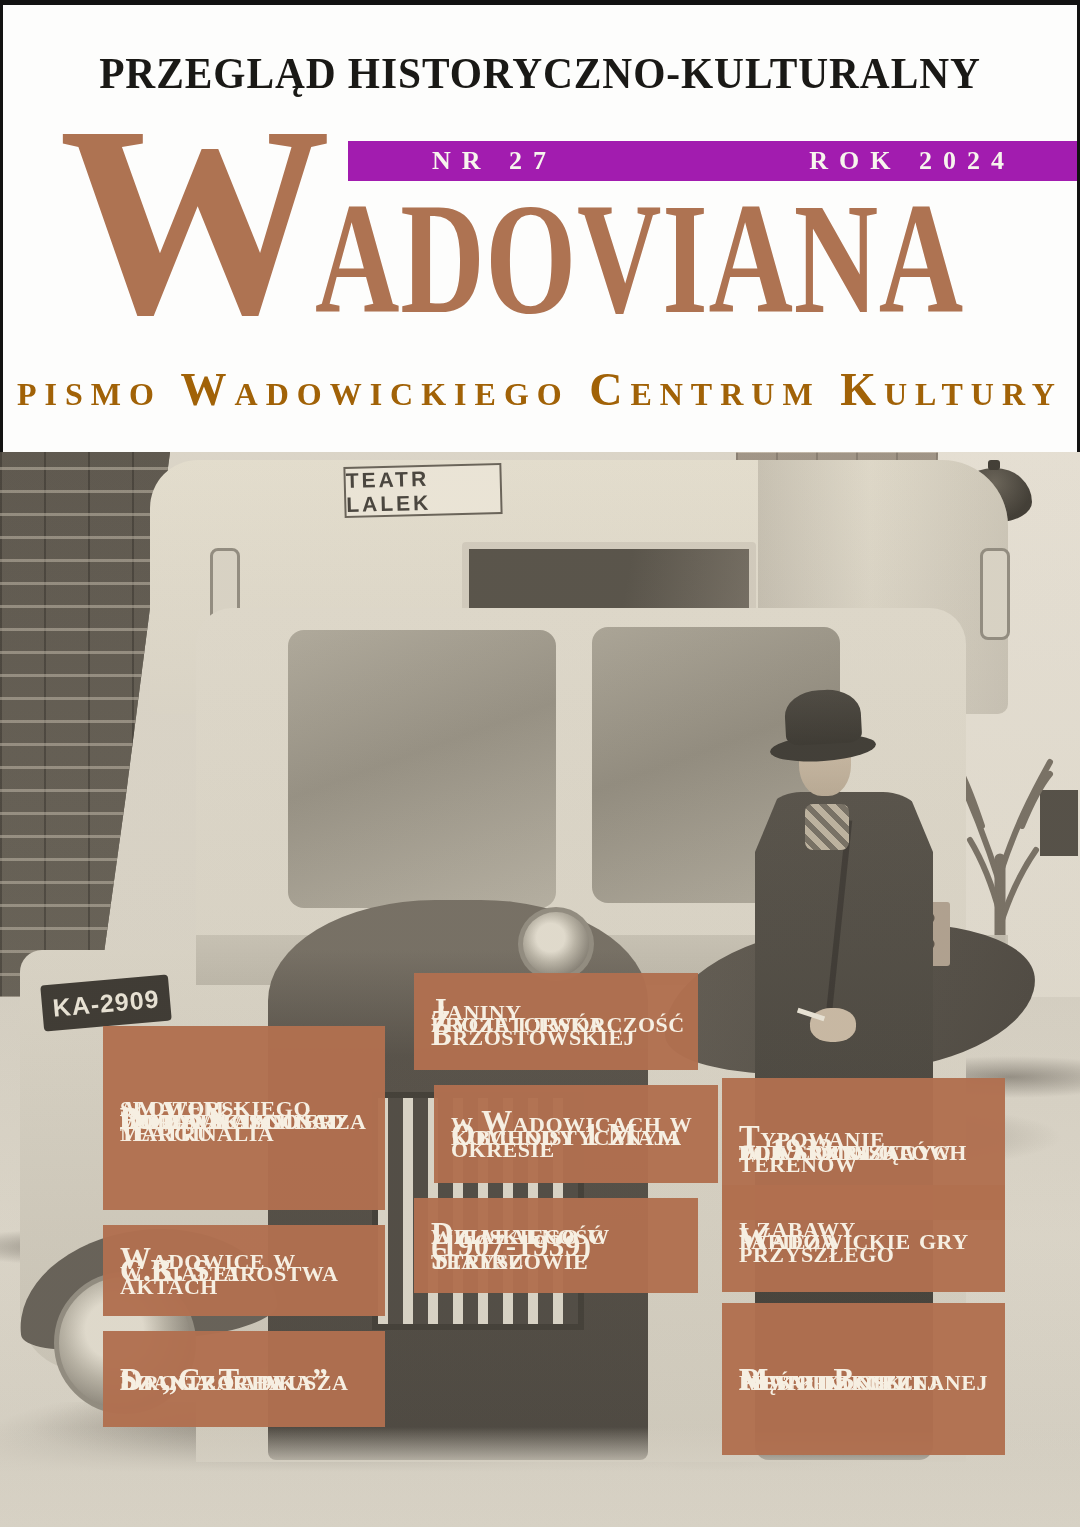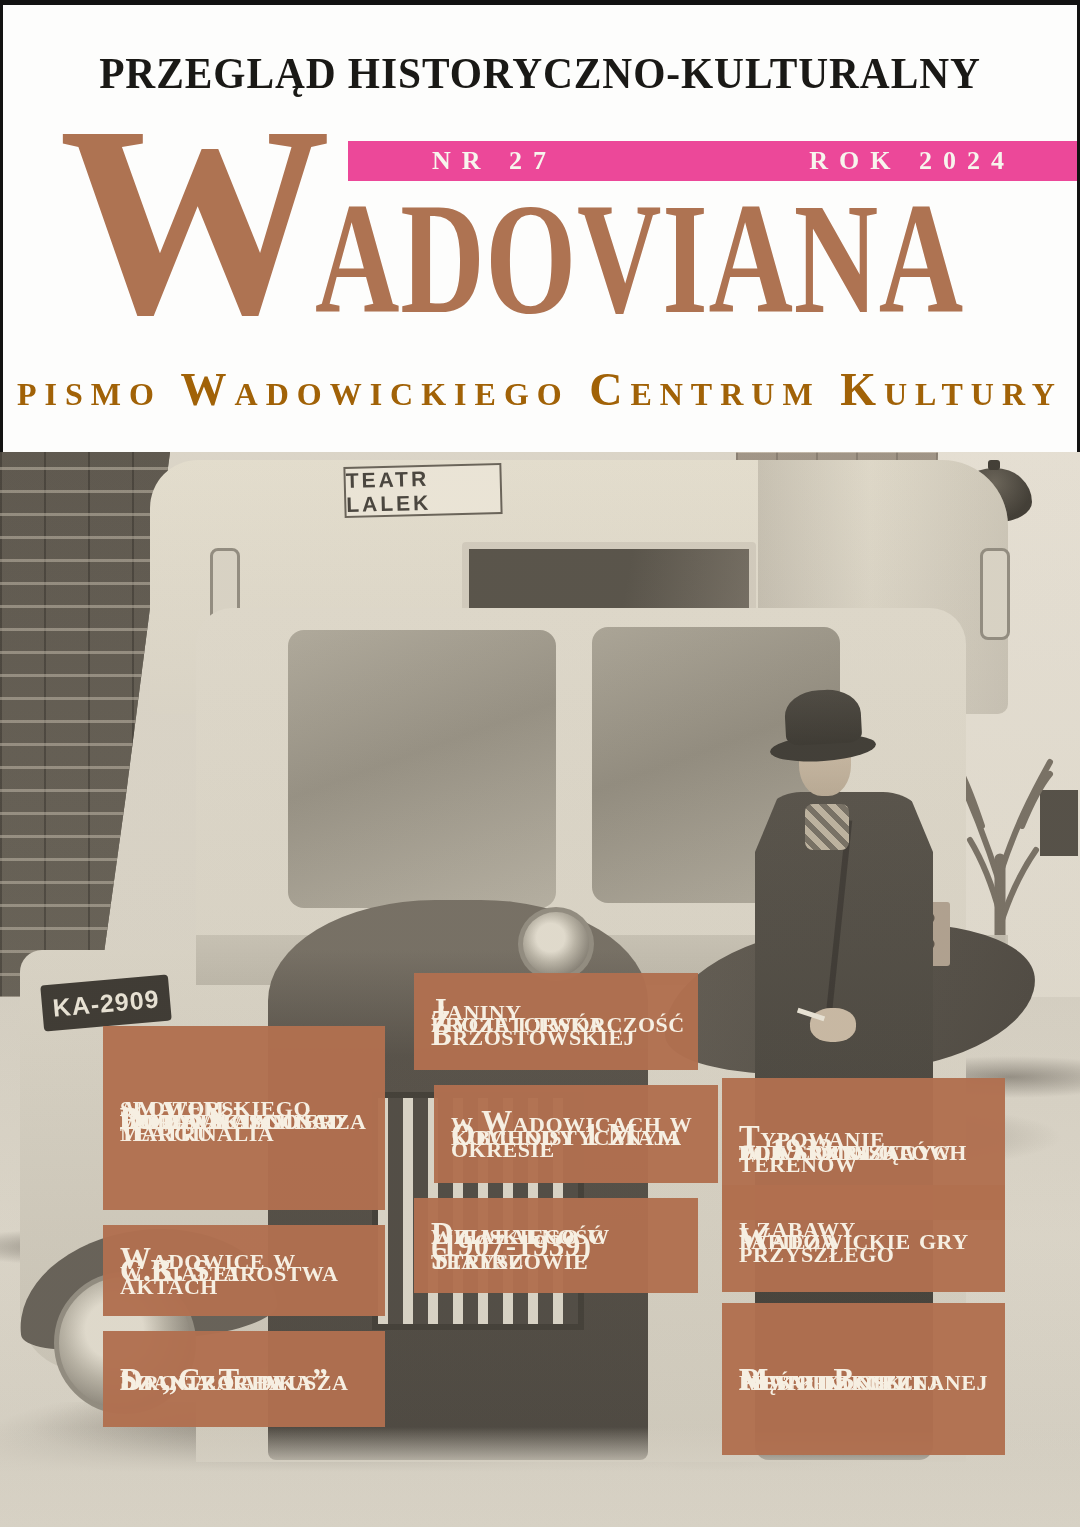--- a/index.html
+++ b/index.html
@@ -12,7 +12,7 @@
        box-sizing:border-box;z-index:5;}
   .journal{position:absolute;top:42px;left:0;width:100%;text-align:center;color:#1a1916;
            font-weight:700;font-size:45px;letter-spacing:1px;transform:scaleX(.92);white-space:nowrap;}
-  .issuebar{position:absolute;left:345px;right:0;top:136px;height:40px;background:#ec4899;
+  .issuebar{position:absolute;left:345px;right:0;top:136px;height:40px;background:#a21caf;
             color:#f7f5ed;display:flex;align-items:center;font-weight:700;font-size:26px;
             letter-spacing:11px;z-index:2;}
   .issuebar .nr{margin-left:84px;}

